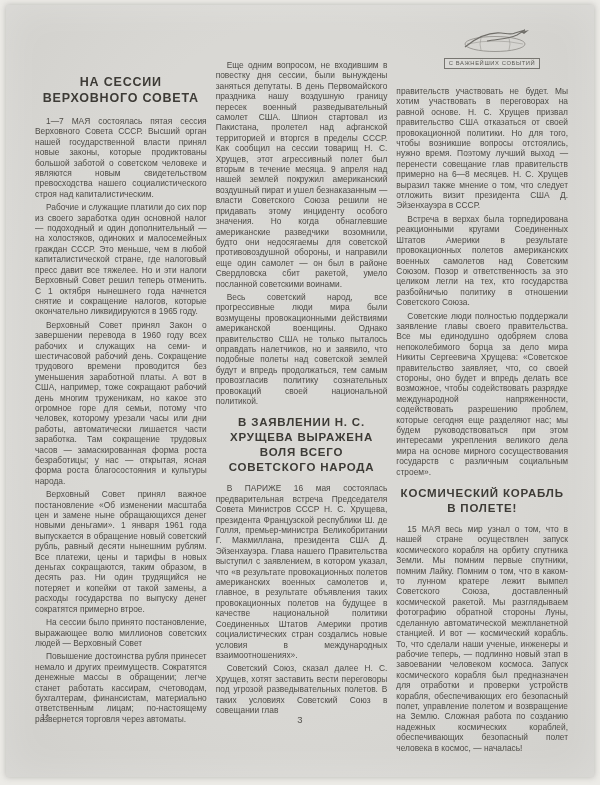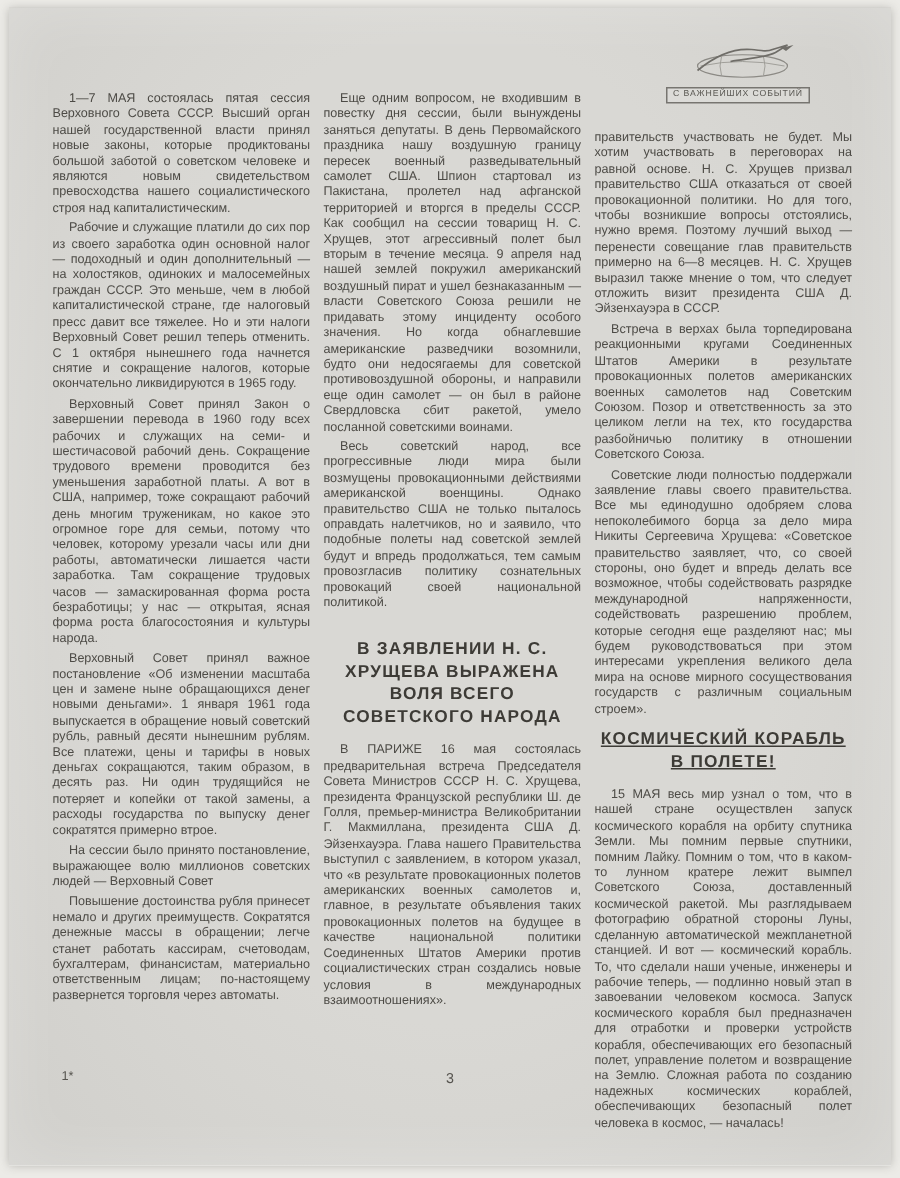--- a/index.html
+++ b/index.html
@@ -87,6 +87,7 @@
   <div class="content">
 
     <div class="col">
+      <h2 class="h-col1">НА СЕССИИ ВЕРХОВНОГО СОВЕТА</h2>
       <p>1—7 МАЯ состоялась пятая сессия Верховного Совета СССР. Высший орган нашей государственной власти принял новые законы, которые продиктованы большой заботой о советском человеке и являются новым свидетельством превосходства нашего социалистического строя над капиталистическим.</p>
       <p>Рабочие и служащие платили до сих пор из своего заработка один основной налог — подоходный и один дополнительный — на холостяков, одиноких и малосемейных граждан СССР. Это меньше, чем в любой капиталистической стране, где налоговый пресс давит все тяжелее. Но и эти налоги Верховный Совет решил теперь отменить. С 1 октября нынешнего года начнется снятие и сокращение налогов, которые окончательно ликвидируются в 1965 году.</p>
       <p>Верховный Совет принял Закон о завершении перевода в 1960 году всех рабочих и служащих на семи- и шестичасовой рабочий день. Сокращение трудового времени проводится без уменьшения заработной платы. А вот в США, например, тоже сокращают рабочий день многим труженикам, но какое это огромное горе для семьи, потому что человек, которому урезали часы или дни работы, автоматически лишается части заработка. Там сокращение трудовых часов — замаскированная форма роста безработицы; у нас — открытая, ясная форма роста благосостояния и культуры народа.</p>

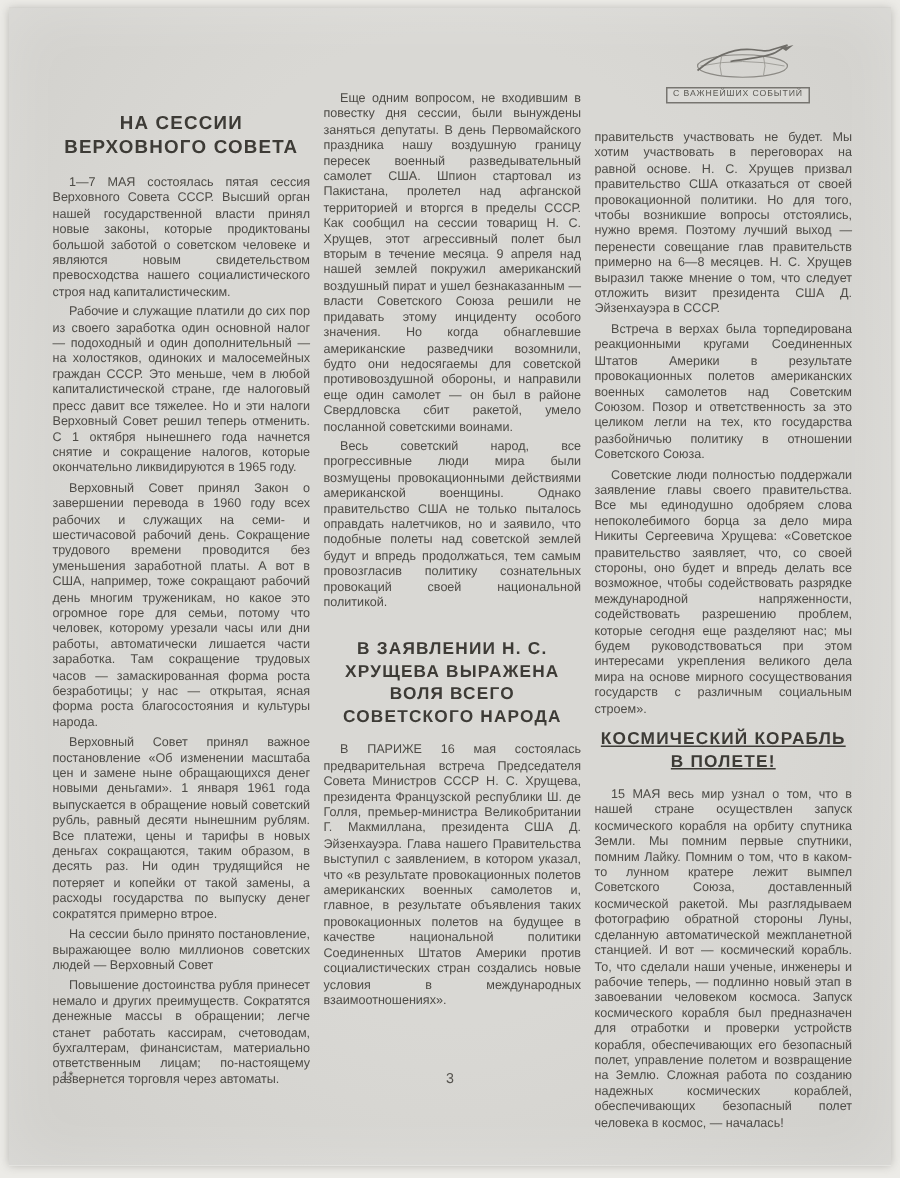--- a/index.html
+++ b/index.html
@@ -40,7 +40,7 @@
     text-indent:0;
   }
   .h-col1{margin:14px 4px 10px 4px;}
-  .h-col2{margin:20px 0 8px 0;font-size:11.5px;line-height:15px;text-align:center;}
+  .h-col2{margin:9px 0 8px 0;font-size:11.5px;line-height:15px;text-align:center;}
   .h-col3{margin:9px 0 8px 0;font-size:11.5px;line-height:15px;text-decoration:underline;}
   .col3-pad{padding-top:26px;}
   .badge{

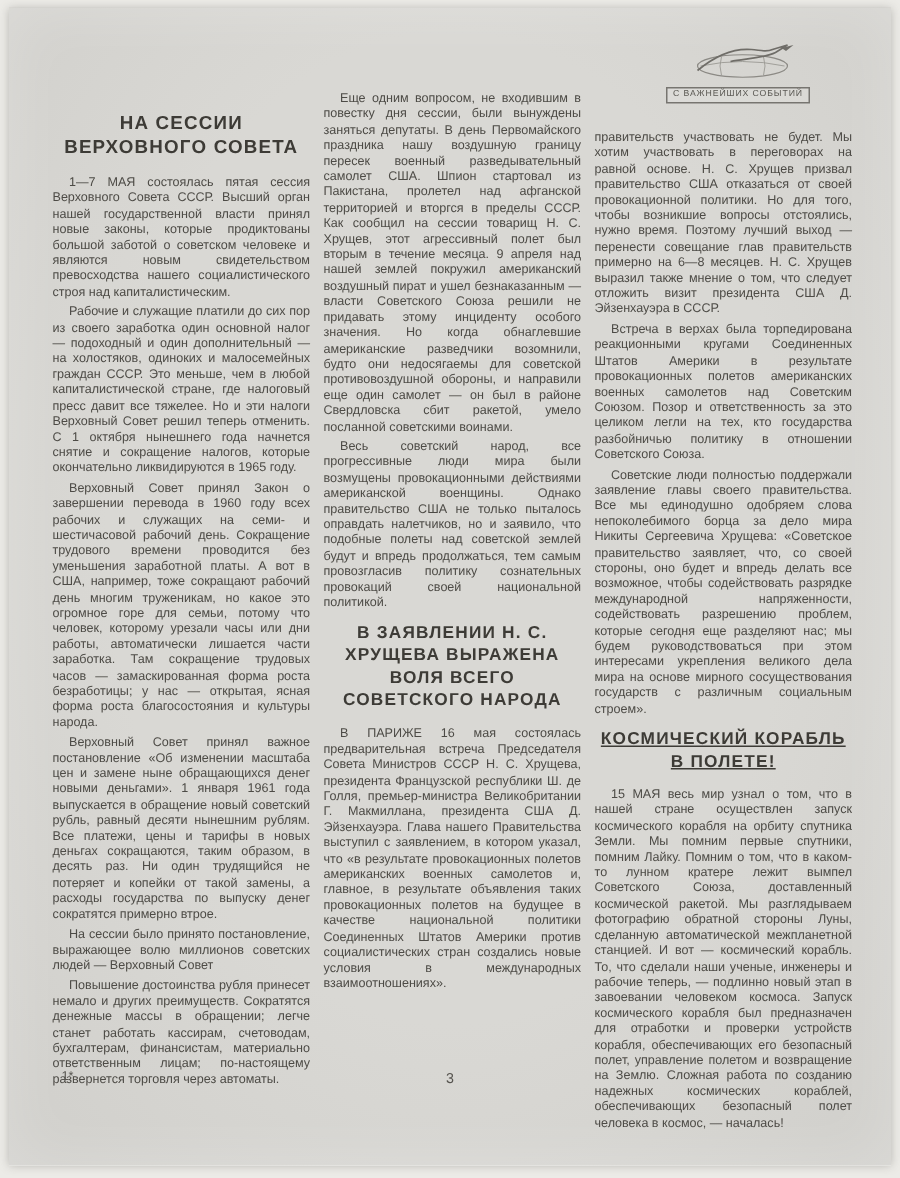--- a/index.html
+++ b/index.html
@@ -41,7 +41,7 @@
   }
   .h-col1{margin:14px 4px 10px 4px;}
   .h-col2{margin:9px 0 8px 0;font-size:11.5px;line-height:15px;text-align:center;}
-  .h-col3{margin:9px 0 8px 0;font-size:11.5px;line-height:15px;text-decoration:underline;}
+  .h-col3{margin:9px 0 8px 0;font-size:11.5px;line-height:15px;}
   .col3-pad{padding-top:26px;}
   .badge{
     position:absolute;top:24px;right:38px;width:128px;

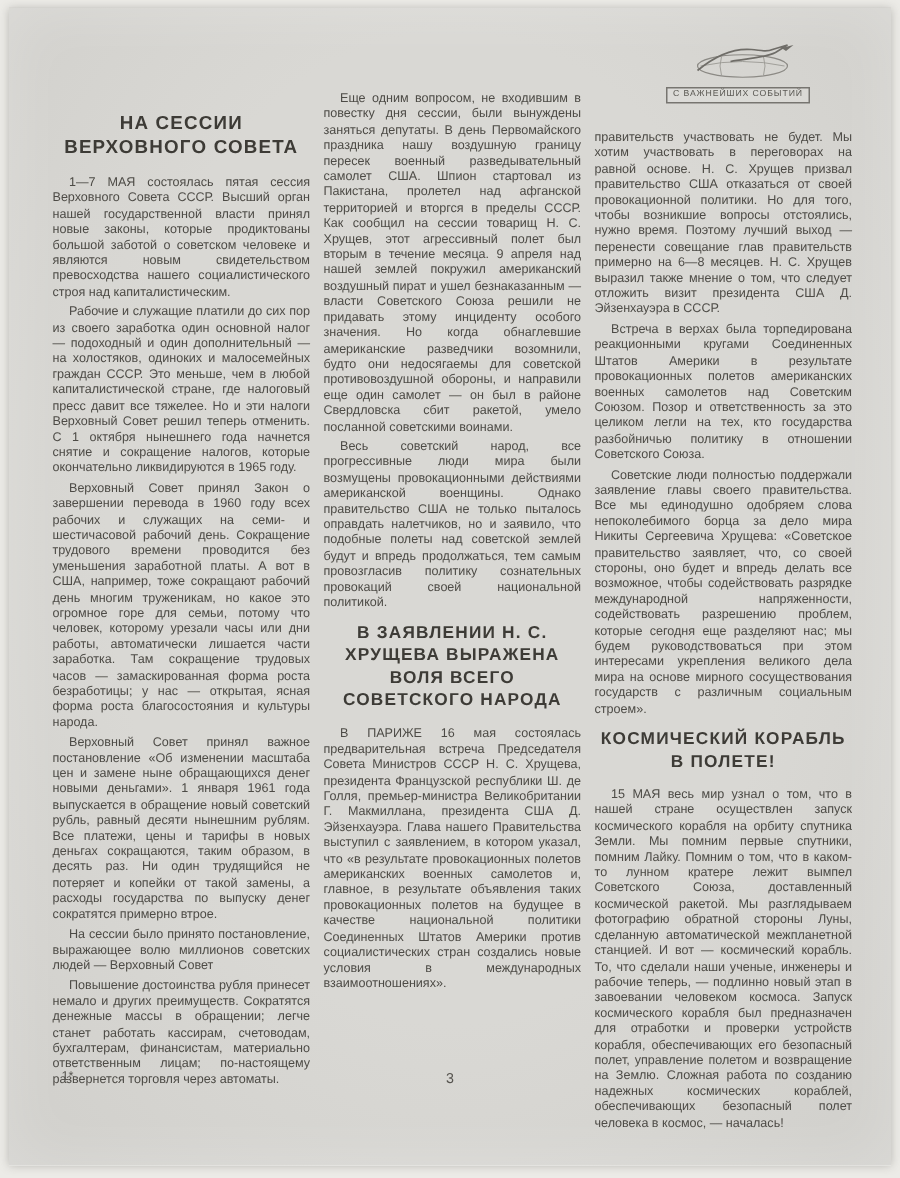--- a/index.html
+++ b/index.html
@@ -101,6 +101,7 @@
       <p>Весь советский народ, все прогрессивные люди мира были возмущены провокационными действиями американской военщины. Однако правительство США не только пыталось оправдать налетчиков, но и заявило, что подобные полеты над советской землей будут и впредь продолжаться, тем самым провозгласив политику сознательных провокаций своей национальной политикой.</p>
       <h2 class="h-col2">В ЗАЯВЛЕНИИ Н. С. ХРУЩЕВА ВЫРАЖЕНА ВОЛЯ ВСЕГО СОВЕТСКОГО НАРОДА</h2>
       <p>В ПАРИЖЕ 16 мая состоялась предварительная встреча Председателя Совета Министров СССР Н. С. Хрущева, президента Французской республики Ш. де Голля, премьер-министра Великобритании Г. Макмиллана, президента США Д. Эйзенхауэра. Глава нашего Правительства выступил с заявлением, в котором указал, что «в результате провокационных полетов американских военных самолетов и, главное, в результате объявления таких провокационных полетов на будущее в качестве национальной политики Соединенных Штатов Америки против социалистических стран создались новые условия в международных взаимоотношениях».</p>
+      <p>Советский Союз, сказал далее Н. С. Хрущев, хотят заставить вести переговоры под угрозой разведывательных полетов. В таких условиях Советский Союз в совещании глав</p>
     </div>
 
     <div class="col col3-pad">

